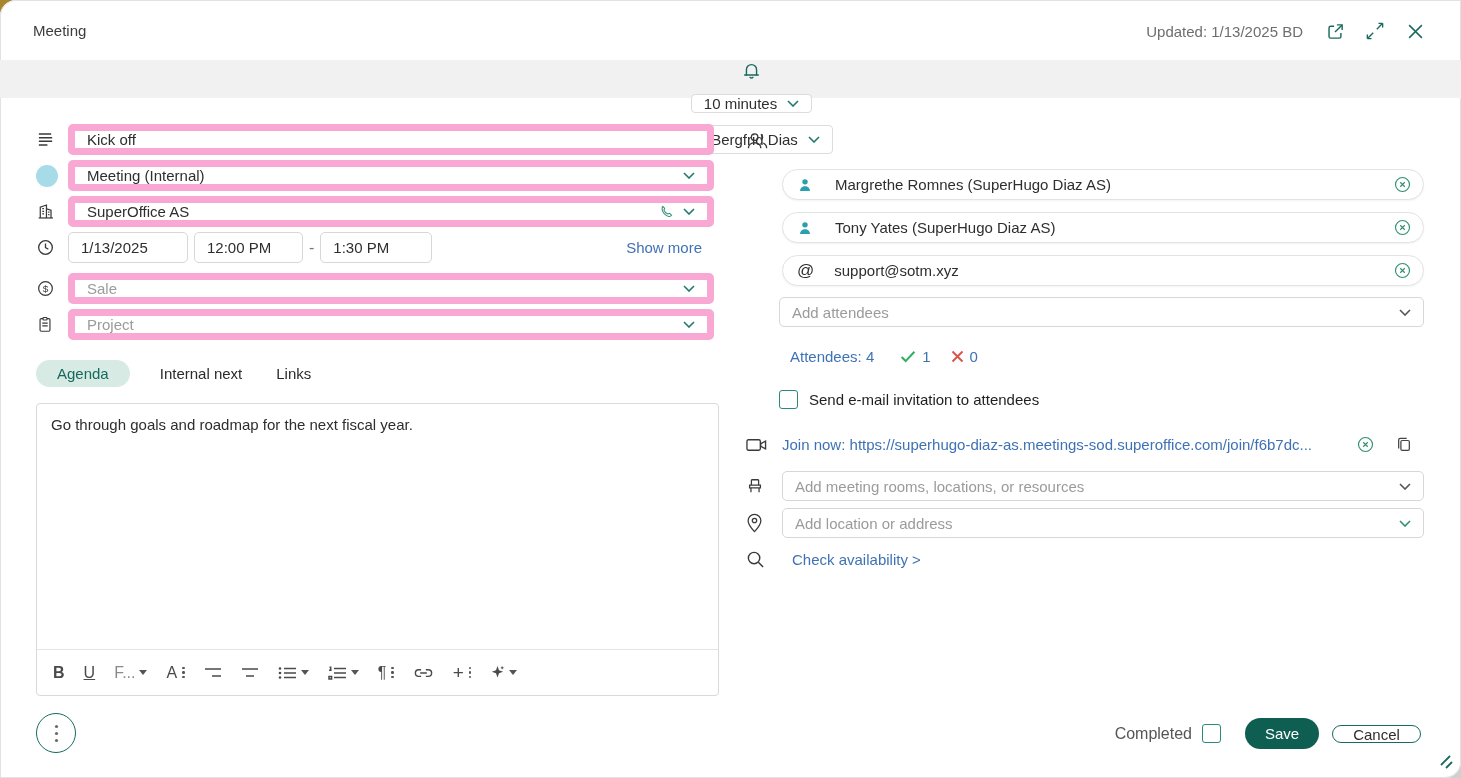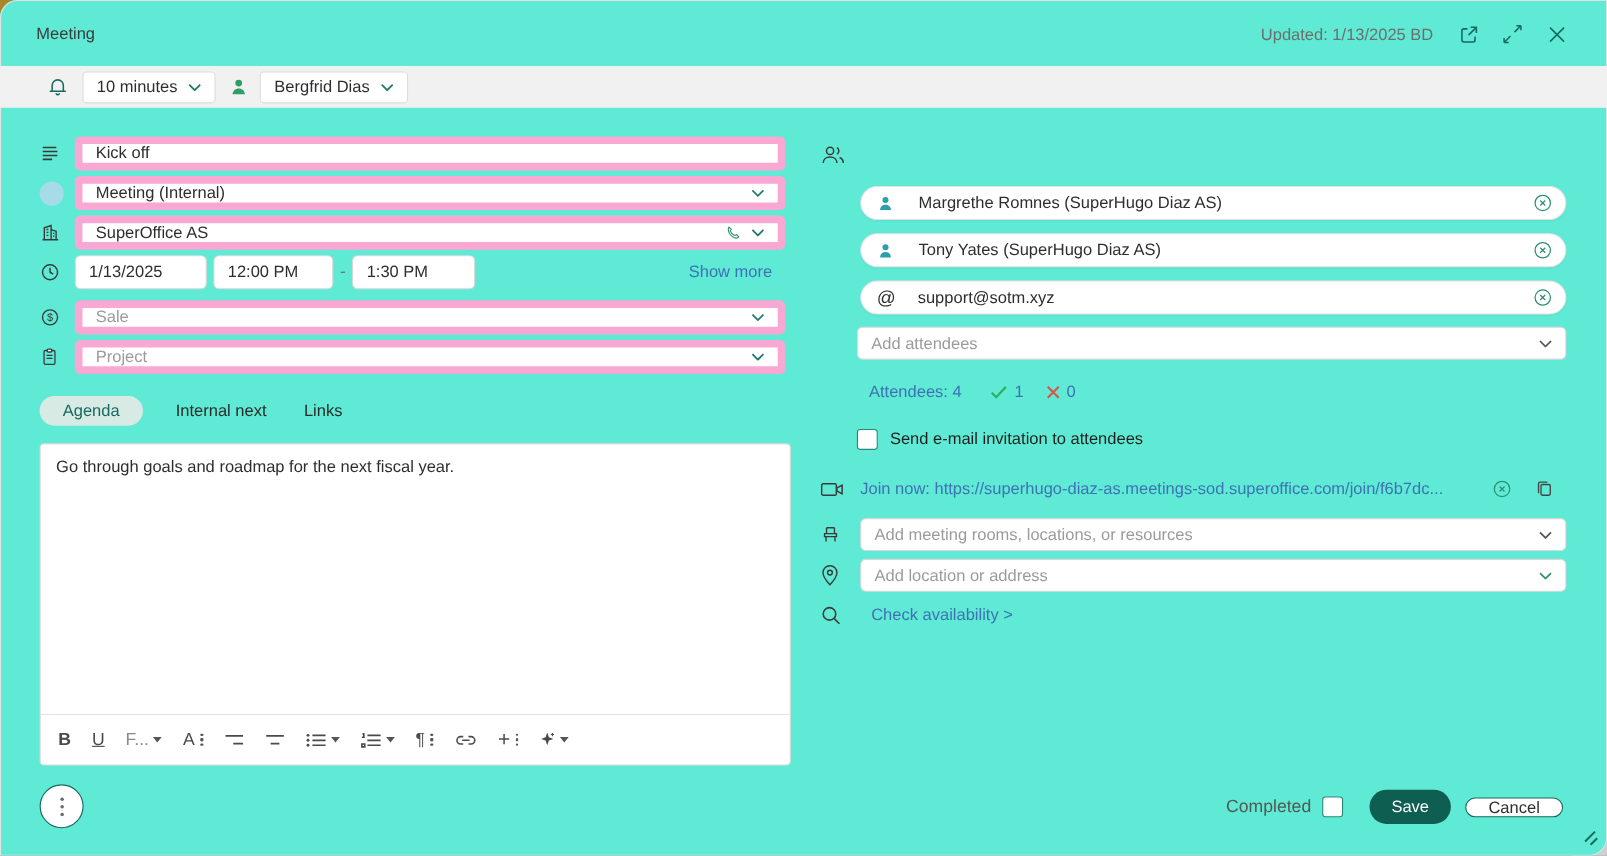--- a/index.html
+++ b/index.html
@@ -7,7 +7,7 @@
   .stage { position:relative; width:1461px; height:778px; overflow:hidden; background:#9c9c9c; }
   .corner-gold { position:absolute; top:-18px; left:-18px; width:48px; height:46px; background:#a8862e; border-radius:50%; }
   .corner-gray { position:absolute; right:-20px; bottom:-20px; width:52px; height:52px; background:#cfcfcf; border-radius:50%; }
-  .dialog { position:absolute; inset:0; background:#5eead4; border-radius:16px 0 16px 0; box-shadow: inset 0 0 0 1px #e2e2e2; }
+  .dialog { position:absolute; inset:0; background:#ffffff; border-radius:16px 0 16px 0; box-shadow: inset 0 0 0 1px #e2e2e2; }
   .hdr-title { position:absolute; left:33px; top:22px; font-size:15px; color:#3c3c3c; }
   .hdr-right { position:absolute; right:36px; top:18px; display:flex; align-items:center; gap:20px; height:26px; }
   .updated { color:#6e6e6e; font-size:15px; margin-right:2px; }

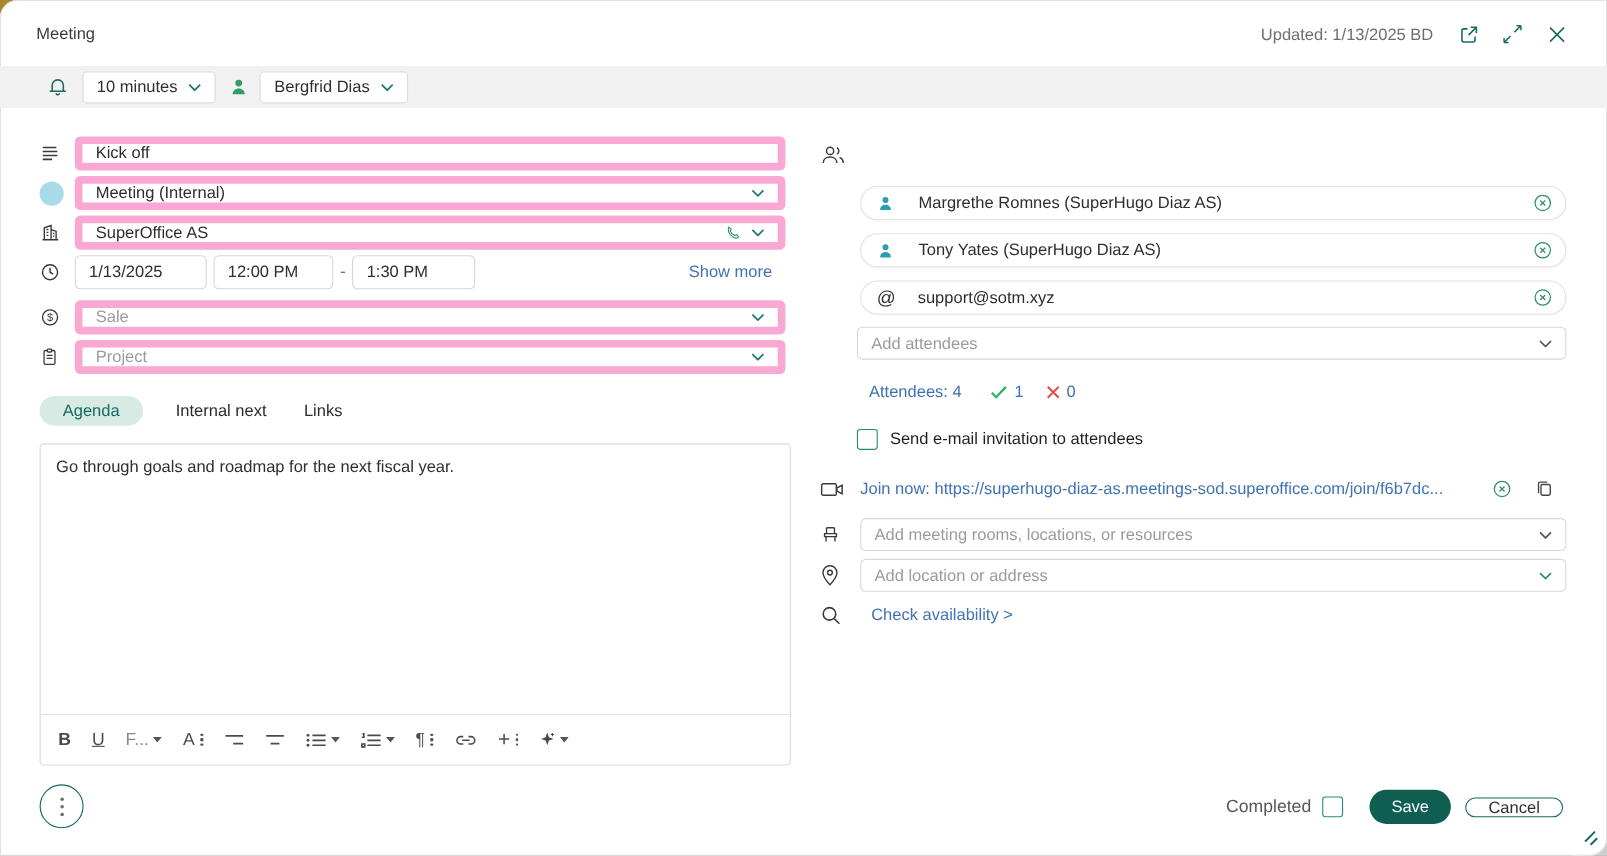--- a/index.html
+++ b/index.html
@@ -13,7 +13,7 @@
   .updated { color:#6e6e6e; font-size:15px; margin-right:2px; }
   .hicon { width:20px; height:20px; display:flex; align-items:center; justify-content:center; cursor:pointer; }
 
-  .reminder-bar { position:absolute; left:0; top:60px; width:100%; height:38px; background:#f1f1f2; display:flex; align-items:center; padding-left:42px; gap:12px; }
+  .reminder-bar { position:absolute; left:0; top:60px; width:100%; height:38px; background:#f1f1f2; display:flex; align-items:center; padding-left:42px; gap:12px;flex-direction:column; }
   .chip { display:flex; align-items:center; gap:10px; background:#fff; border:1px solid #dcdcdc; border-radius:4px; height:29px; padding:0 12px; font-size:15px; color:#2e2e2e; cursor:pointer; }
   .chip-icon-gap { display:flex; align-items:center; gap:10px; }
 

